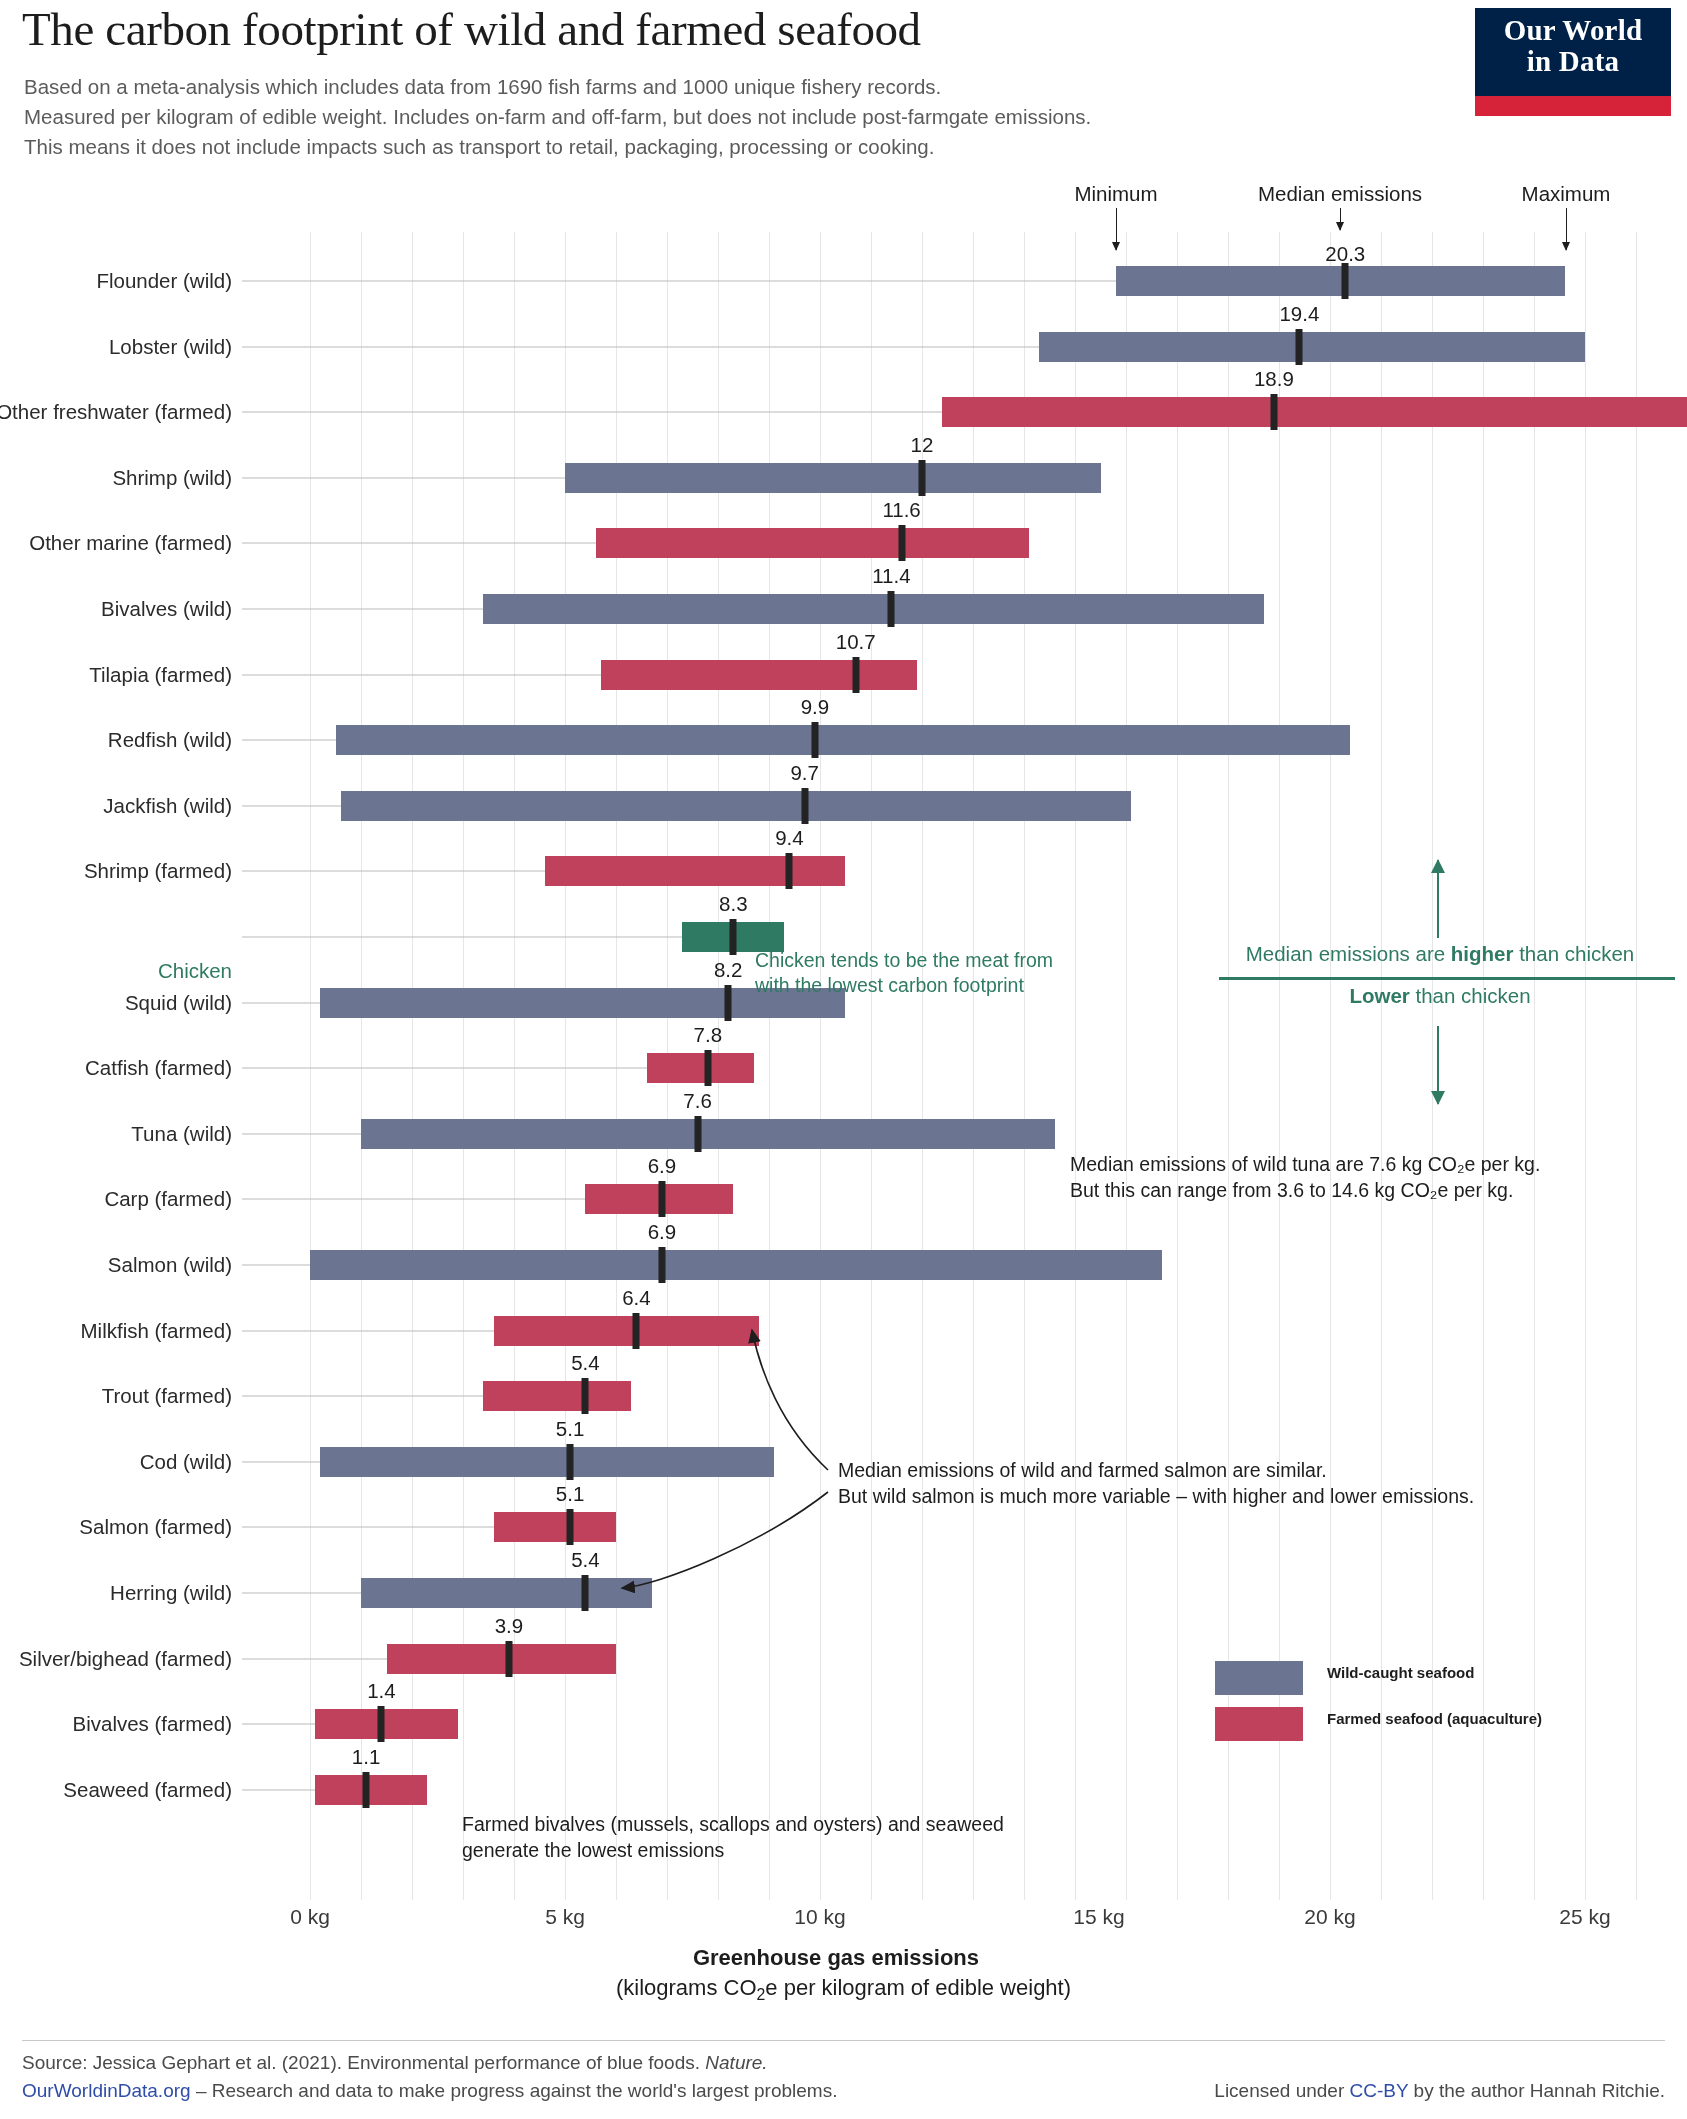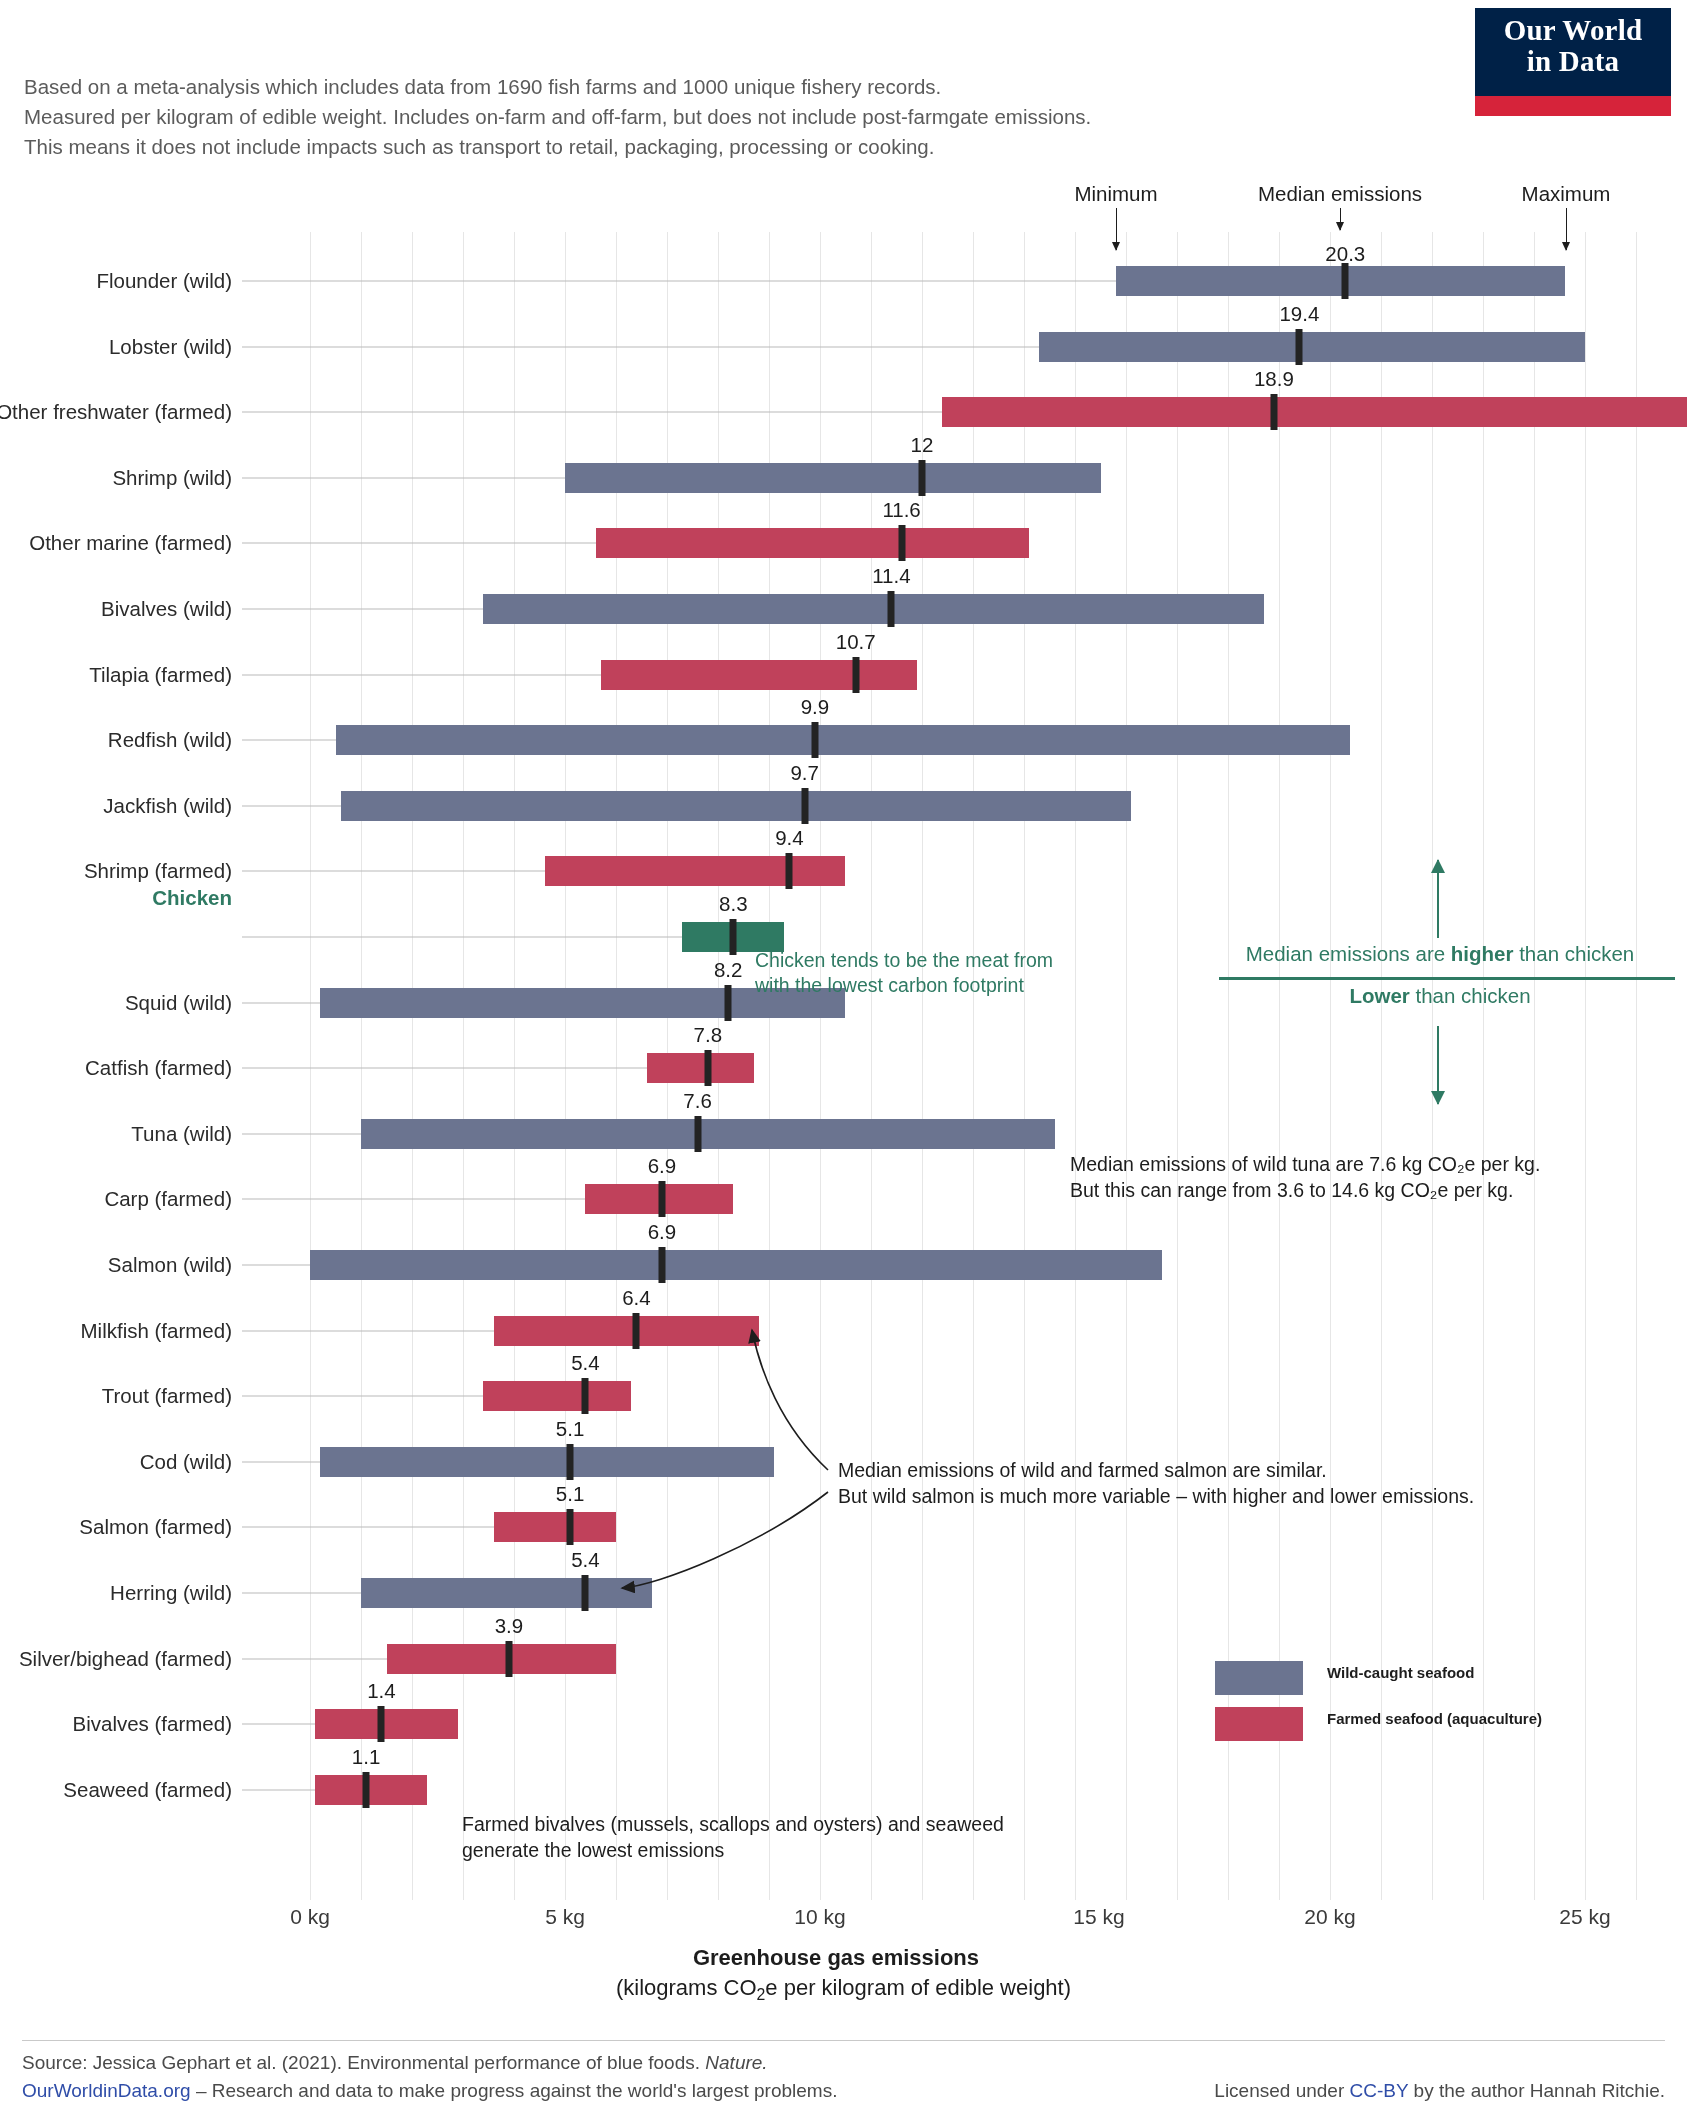--- a/index.html
+++ b/index.html
@@ -172,6 +172,7 @@
 <body>
 
 <div id="header">
+  <div id="title">The carbon footprint of wild and farmed seafood</div>
   <div class="sub" id="sub1">Based on a meta-analysis which includes data from 1690 fish farms and 1000 unique fishery records.</div>
   <div class="sub" id="sub2">Measured per kilogram of edible weight. Includes on-farm and off-farm, but does not include post-farmgate emissions.</div>
   <div class="sub" id="sub3">This means it does not include impacts such as transport to retail, packaging, processing or cooking.</div>

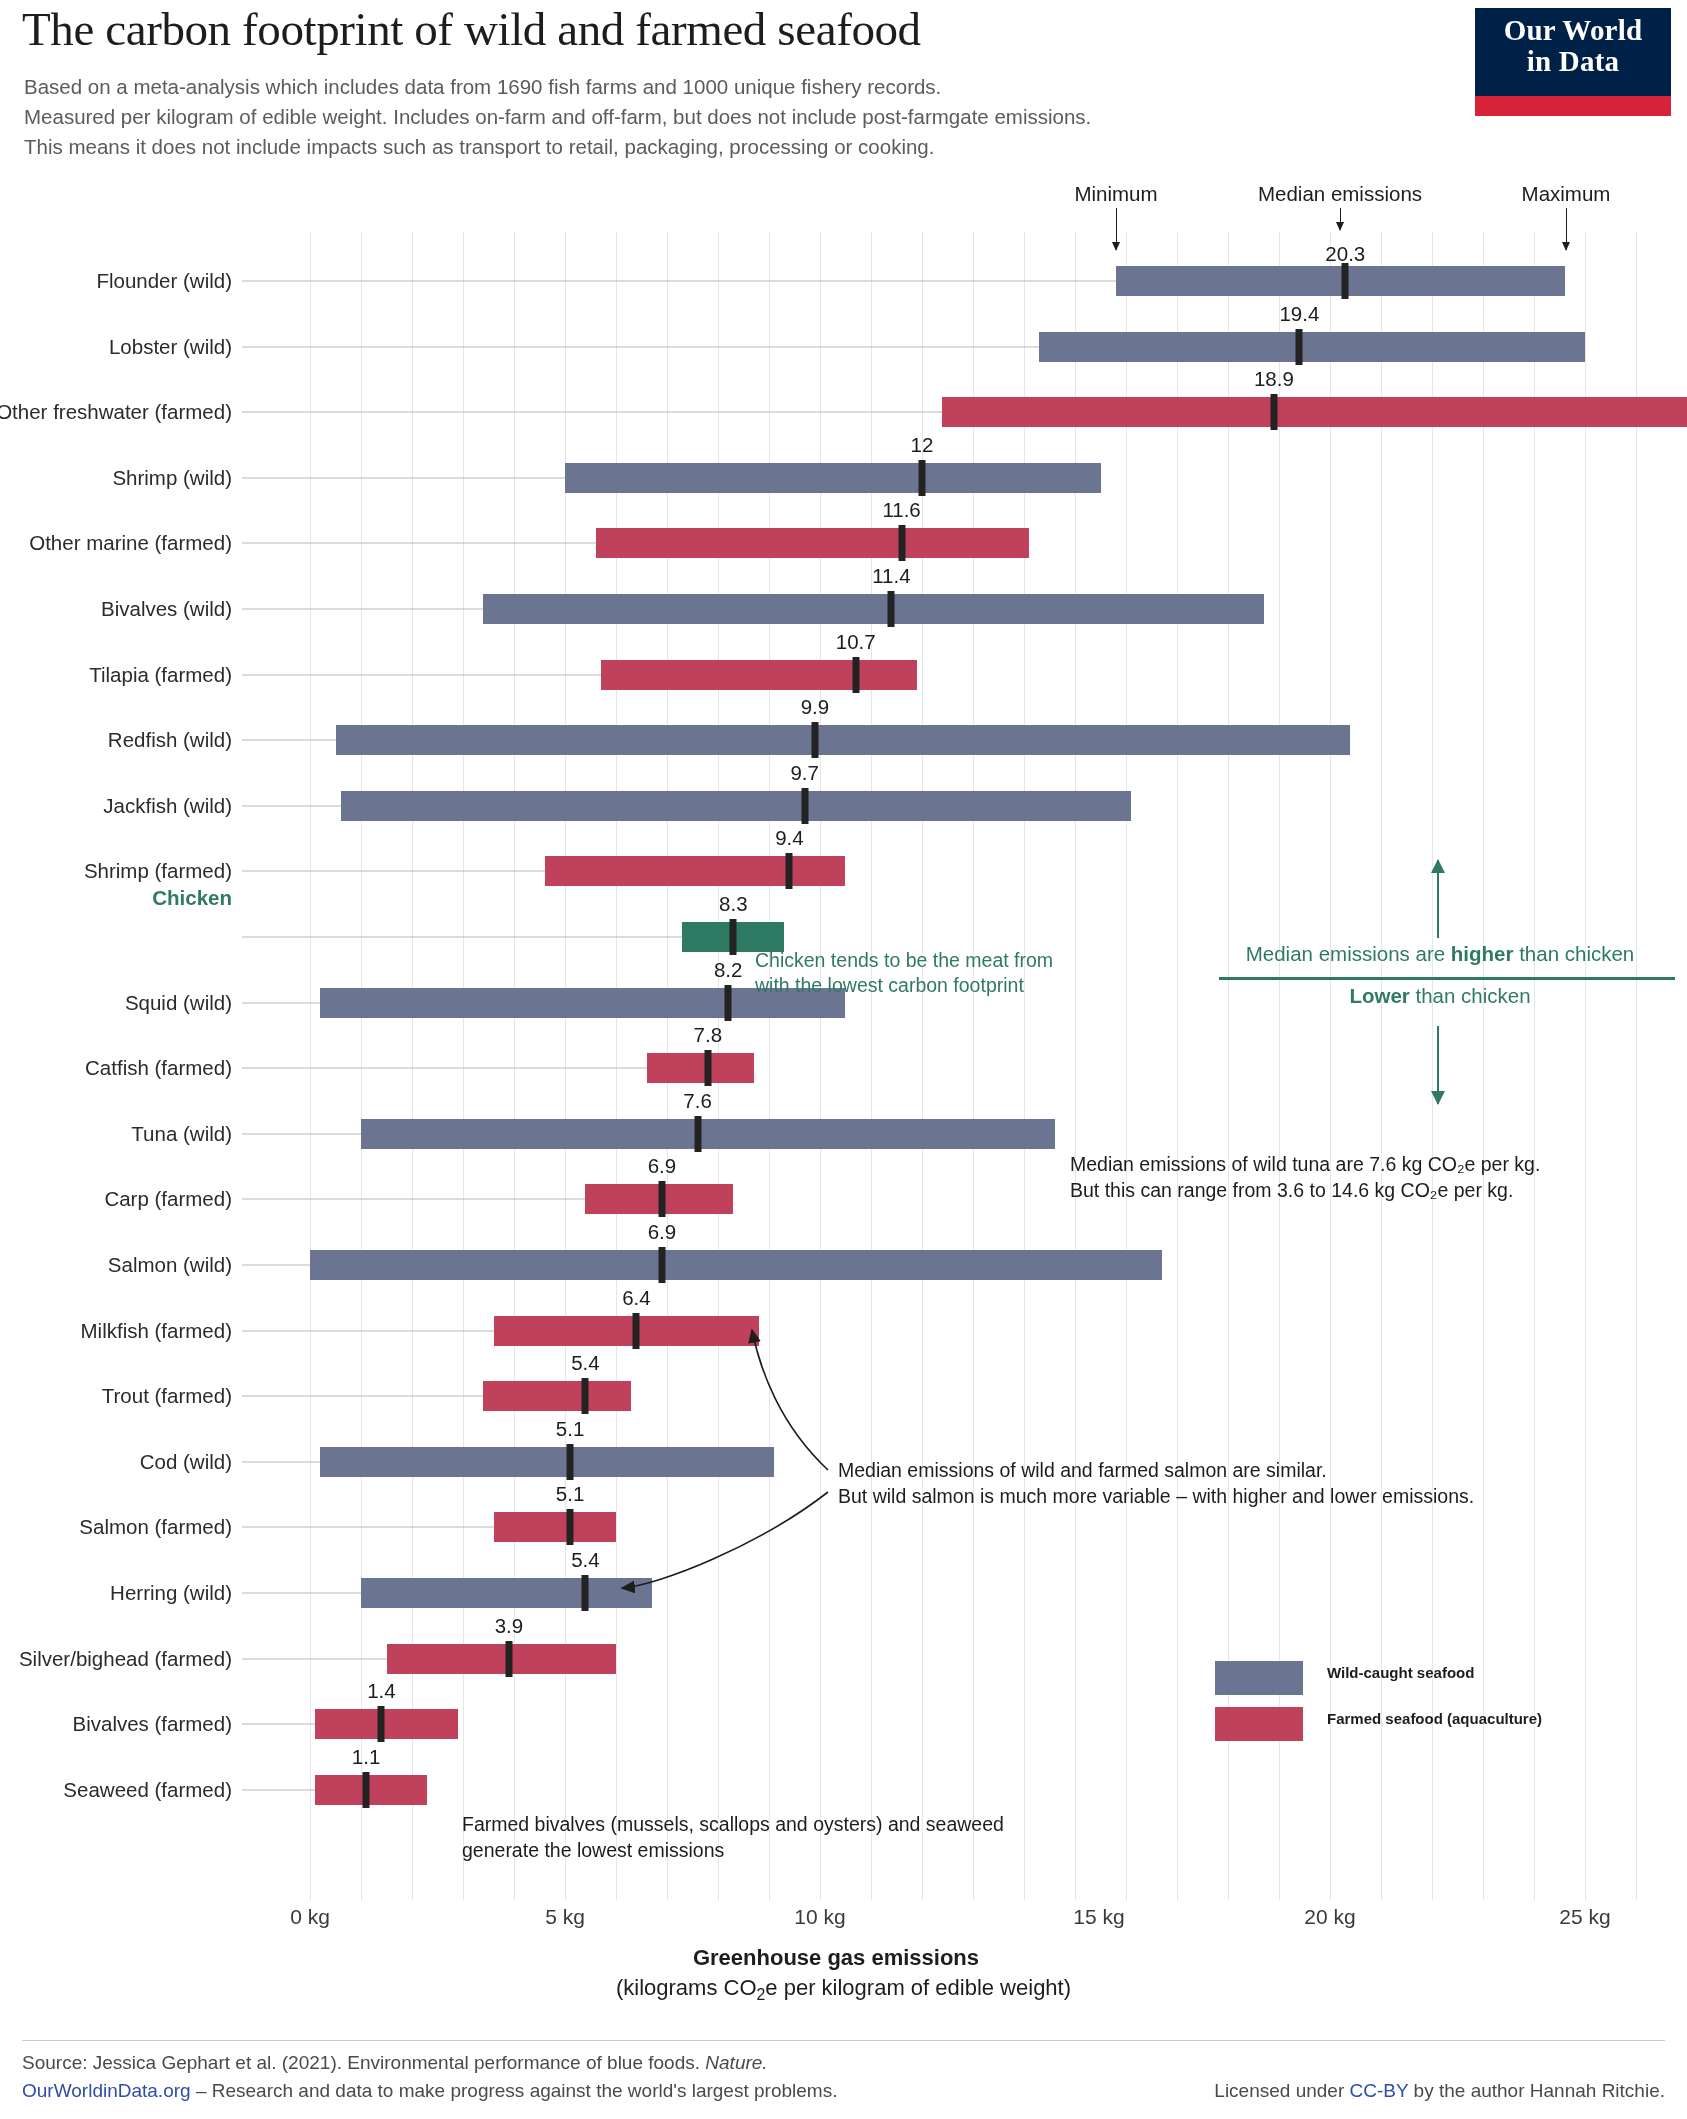--- a/index.html
+++ b/index.html
@@ -265,7 +265,7 @@
       <div class="bar farmed" style="left: 544.6px; width: 300.9px; top: 871.4px;"></div>
       <div class="median" style="left: 789.4px; top: 871.4px;"></div>
       <div class="medlabel" style="left: 789.4px; top: 850.4px;">9.4</div>
-      <div class="rowlabel chicken" style="top: 898px; right: 1455px; font-weight: bold;">Chicken</div>
+      <div class="rowlabel chicken" style="top: 971px; right: 1455px;">Chicken</div>
       <div class="leader" style="left: 242px; top: 937px; width: 440.3px;"></div>
       <div class="bar chicken" style="left: 682.3px; width: 102px; top: 937px;"></div>
       <div class="median" style="left: 733.3px; top: 937px;"></div>

